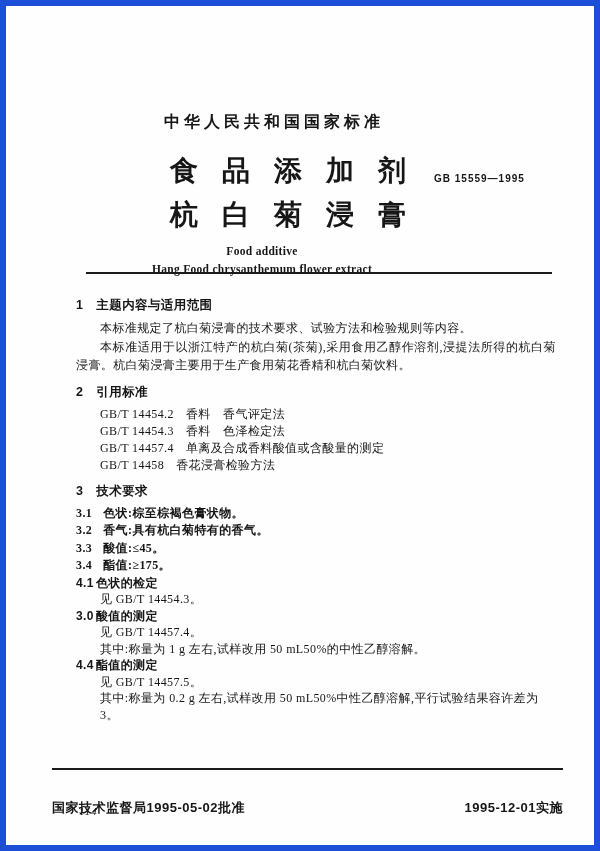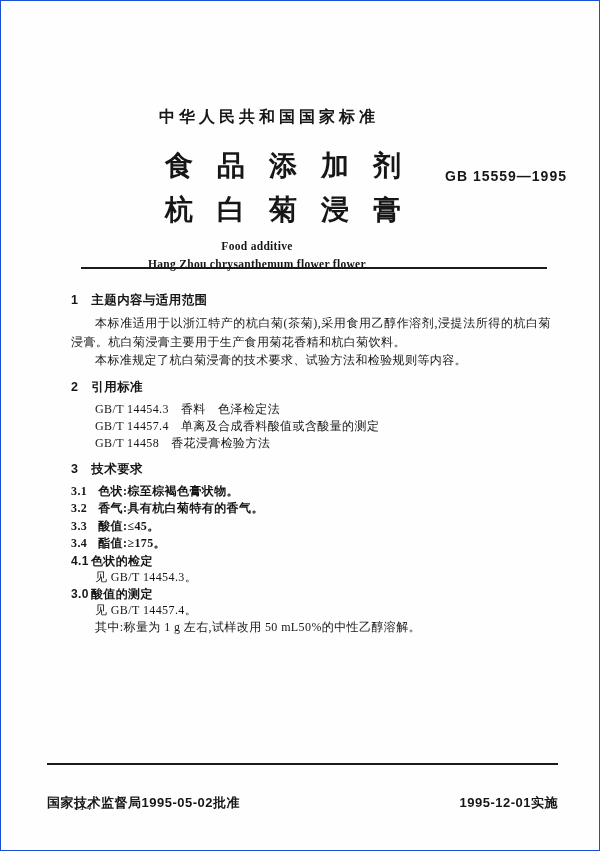--- a/index.html
+++ b/index.html
@@ -9,7 +9,7 @@
     height: 851px;
     margin: 0 auto;
     background: #fefefe;
-    border: 1px solid #1d4ed8;
+    border: 6px solid #1d4ed8;
     box-sizing: border-box;
     color: #161616;
     font-family: "Liberation Serif", serif;

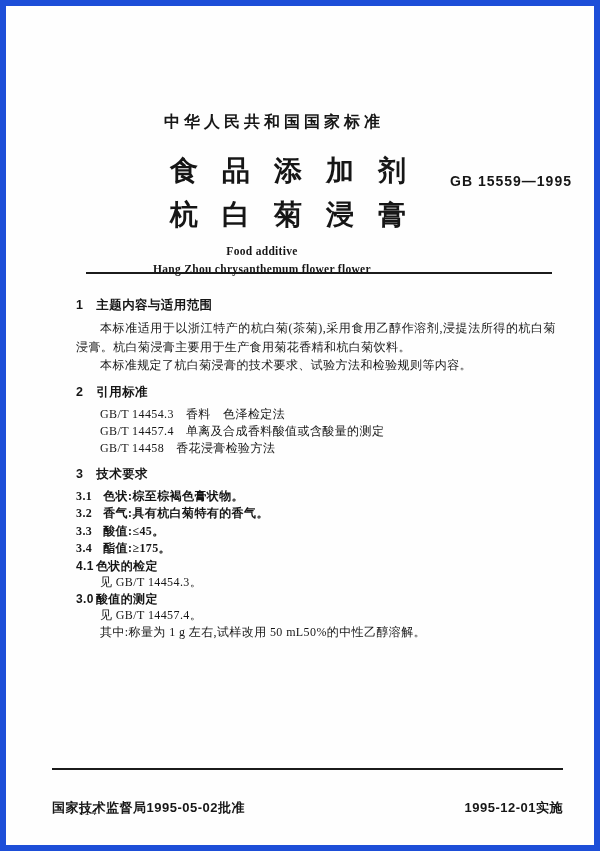--- a/index.html
+++ b/index.html
@@ -32,9 +32,9 @@
   .cn-title-1 { top: 146px; }
   .cn-title-2 { top: 190px; }
   .std-number {
-    position: absolute; left: 444px; top: 167px;
+    position: absolute; left: 428px; top: 167px;
     font-family: "Liberation Sans", sans-serif;
-    font-weight: bold; font-size: 14px; letter-spacing: 1px;
+    font-weight: bold; font-size: 10px; letter-spacing: 1px;
     white-space: nowrap;
   }
   .en-titles {

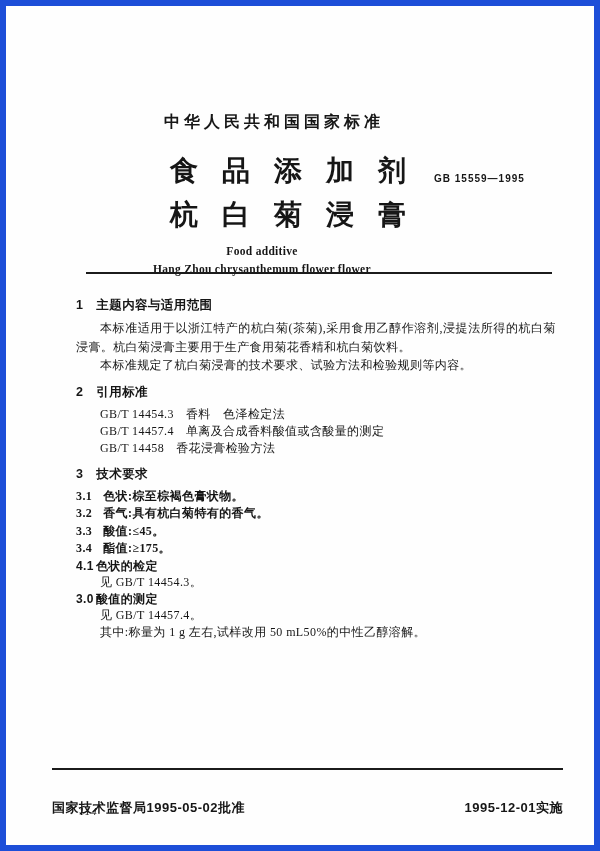--- a/index.html
+++ b/index.html
@@ -114,7 +114,7 @@
 
   <div class="en-titles">
     <div>Food additive</div>
-    <div>Hang Zhou chrysanthemum flower flower</div>
+    <div>Hang Food chrysanthemum flower extract</div>
   </div>
 
   <div class="header-rule"></div>

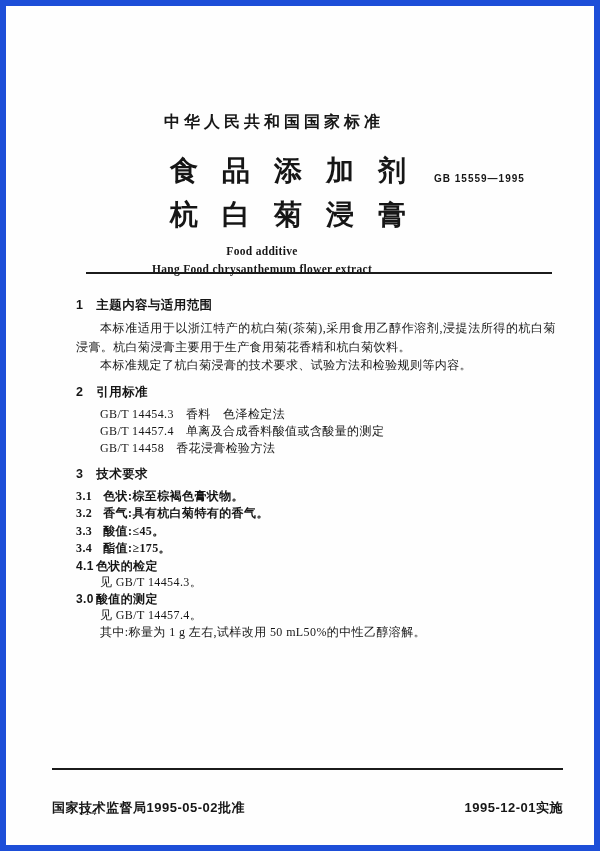--- a/index.html
+++ b/index.html
@@ -124,8 +124,8 @@
     <div class="sec-heading">
       <span class="sec-num">1</span><span>主题内容与适用范围</span>
     </div>
+    <p class="para">本标准规定了杭白菊浸膏的技术要求、试验方法和检验规则等内容。</p>
     <p class="para">本标准适用于以浙江特产的杭白菊(茶菊),采用食用乙醇作溶剂,浸提法所得的杭白菊浸膏。杭白菊浸膏主要用于生产食用菊花香精和杭白菊饮料。</p>
-    <p class="para">本标准规定了杭白菊浸膏的技术要求、试验方法和检验规则等内容。</p>
 
     <div class="sec-heading">
       <span class="sec-num">2</span><span>引用标准</span>

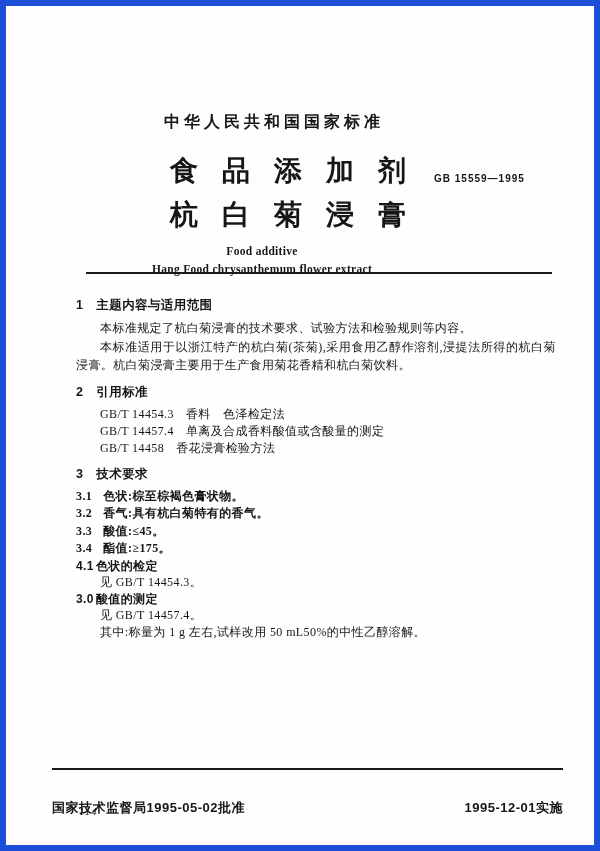--- a/index.html
+++ b/index.html
@@ -131,6 +131,9 @@
       <span class="sec-num">2</span><span>引用标准</span>
     </div>
     <div class="ref-line">
+      <span class="ref-code">GB/T 14454.2</span><span>香料　香气评定法</span>
+    </div>
+    <div class="ref-line">
       <span class="ref-code">GB/T 14454.3</span><span>香料　色泽检定法</span>
     </div>
     <div class="ref-line">

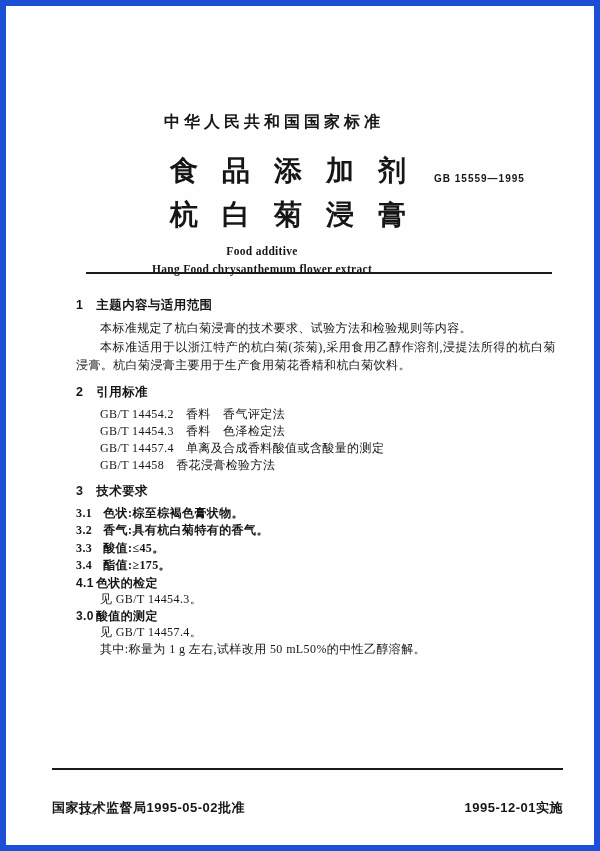--- a/index.html
+++ b/index.html
@@ -176,6 +176,13 @@
       <div class="sub-line">其中:称量为 1 g 左右,试样改用 50 mL50%的中性乙醇溶解。</div>
     </div>
 
+    <div class="subsec">
+      <div class="subsec-heading">
+        <span class="item-num">4.4</span><span>酯值的测定</span>
+      </div>
+      <div class="sub-line">见 GB/T 14457.5。</div>
+      <div class="sub-line">其中:称量为 0.2 g 左右,试样改用 50 mL50%中性乙醇溶解,平行试验结果容许差为 3。</div>
+    </div>
 
   </div>
 

